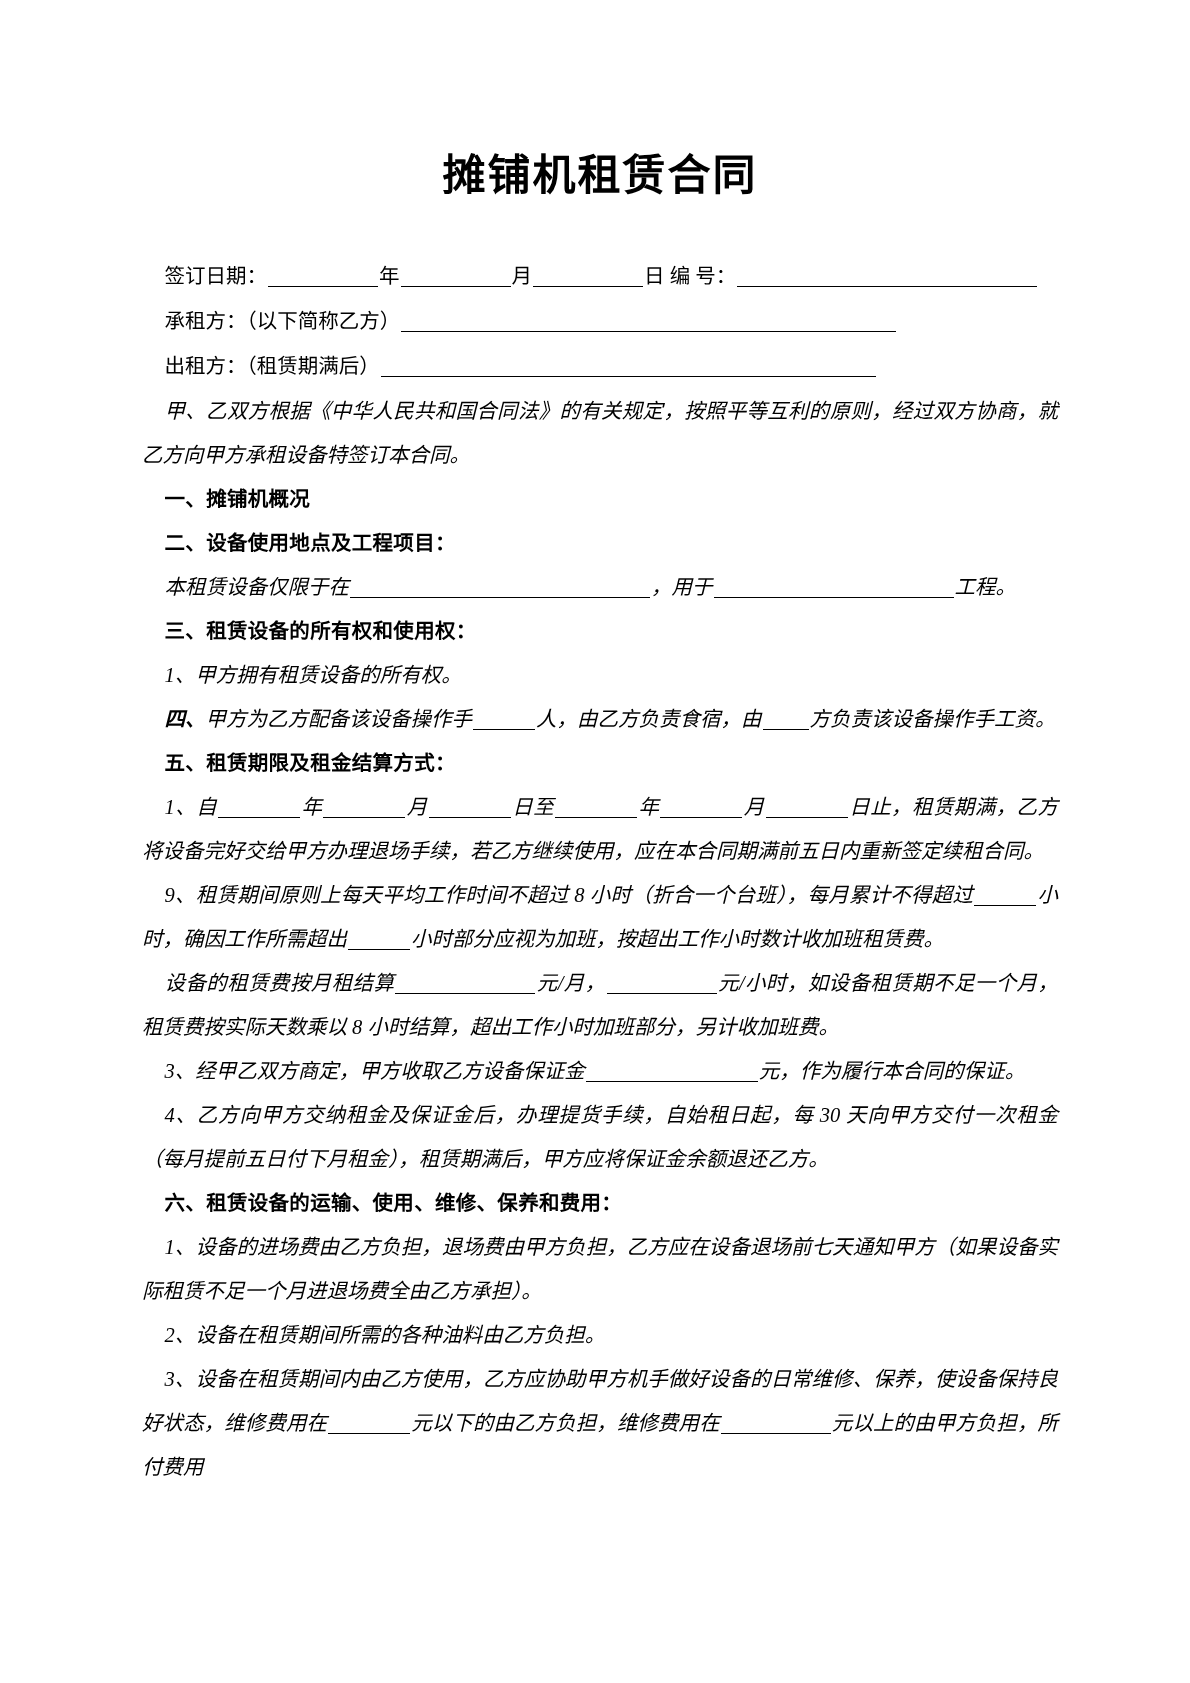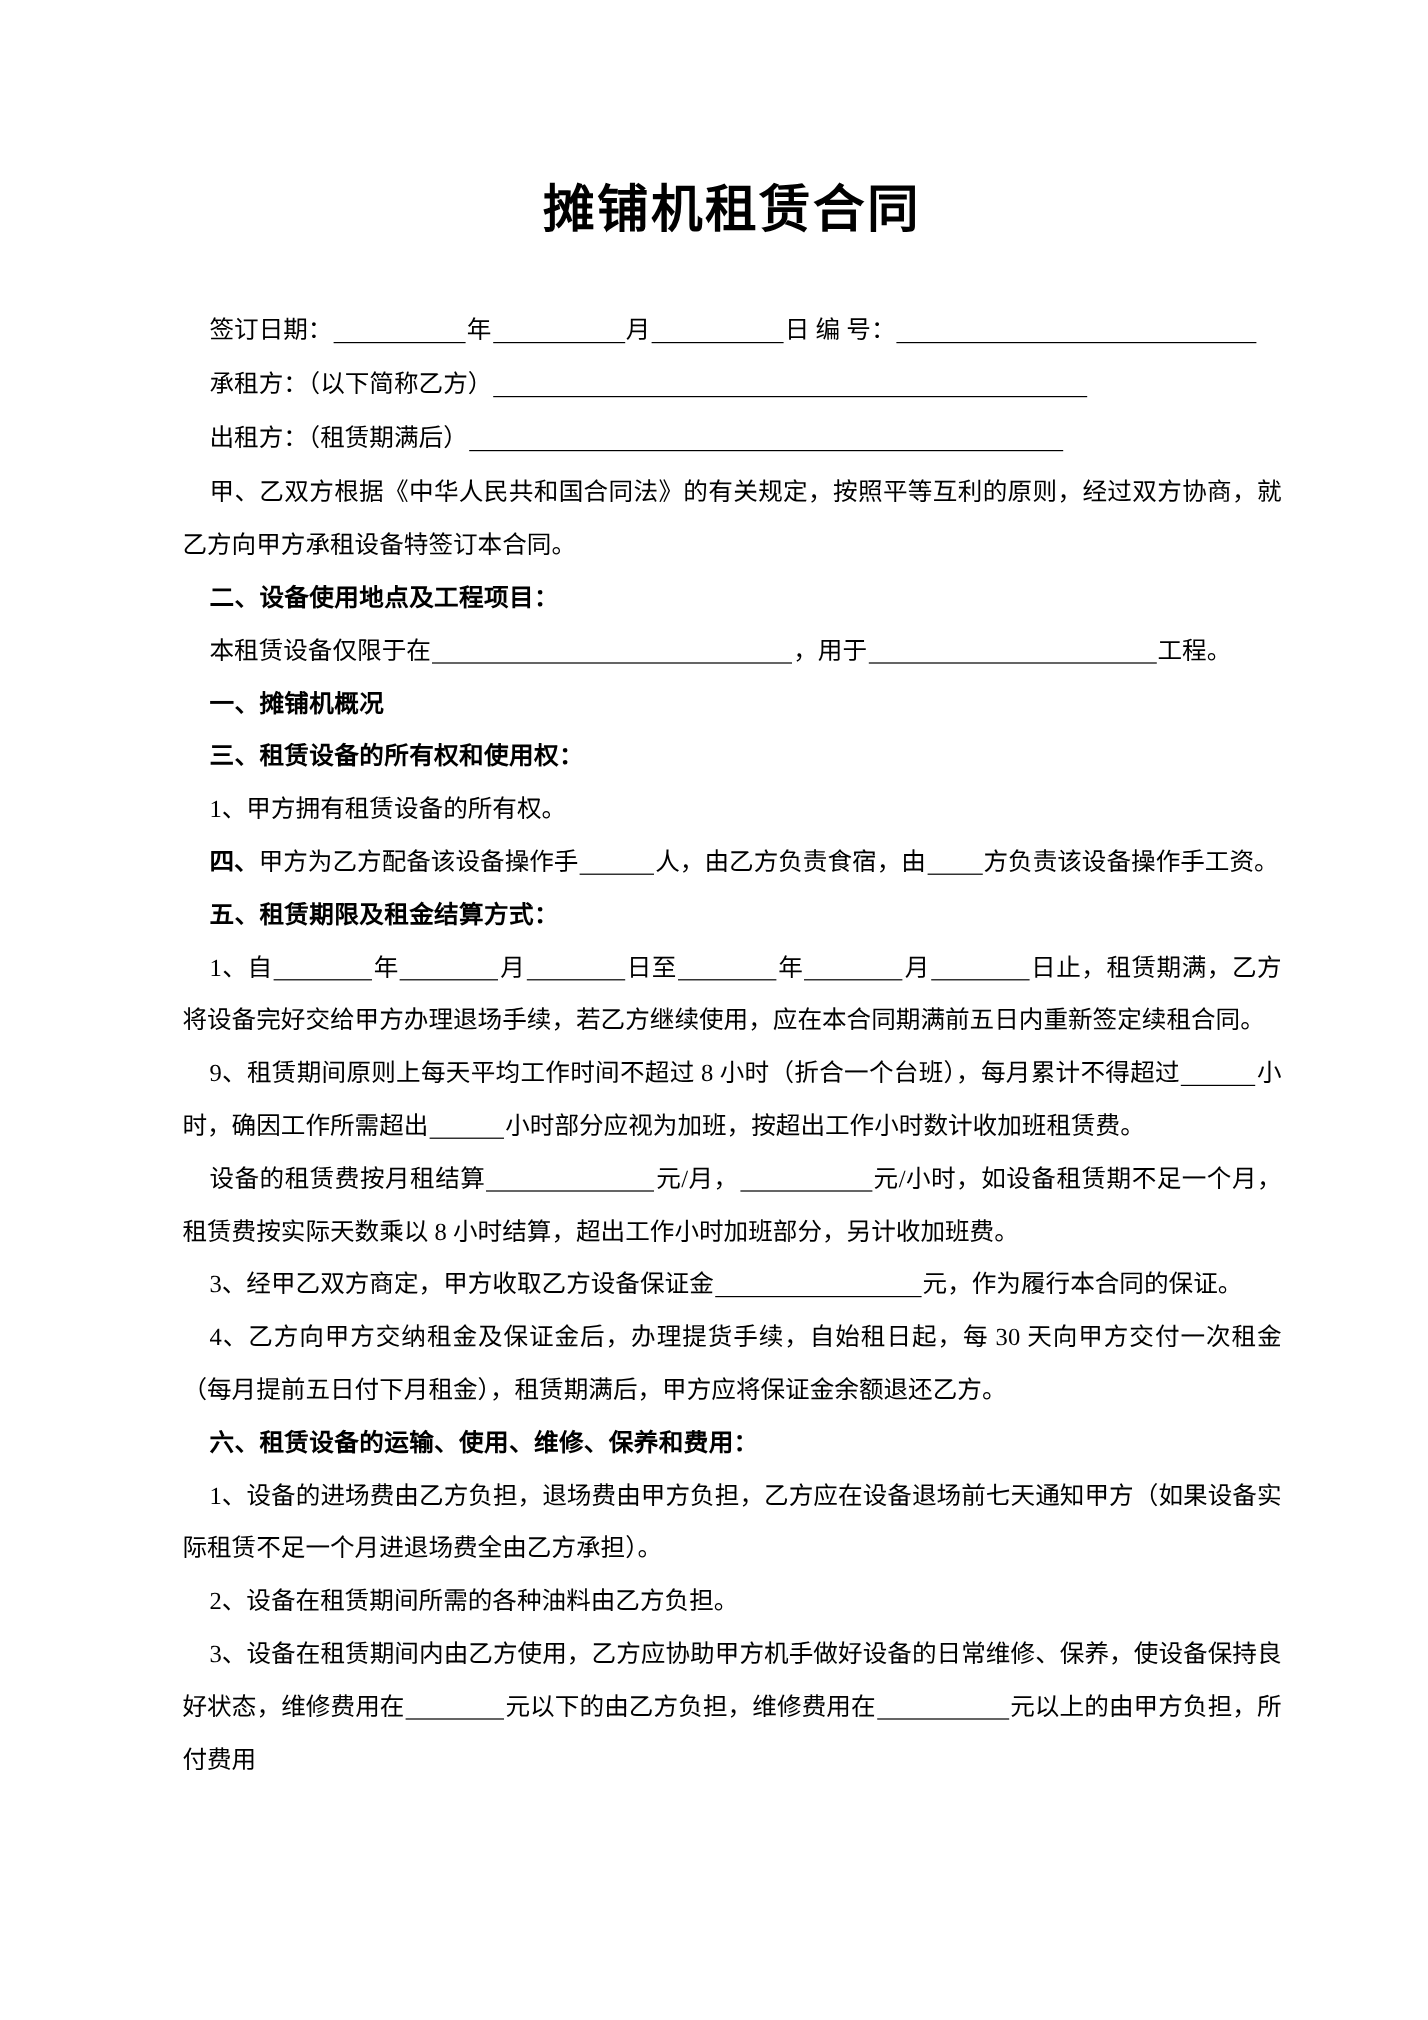--- a/index.html
+++ b/index.html
@@ -23,7 +23,7 @@
   }
   .content {
     position: absolute;
-    left: 152px;
+    left: 142px;
     top: 0;
     width: 916px;
   }

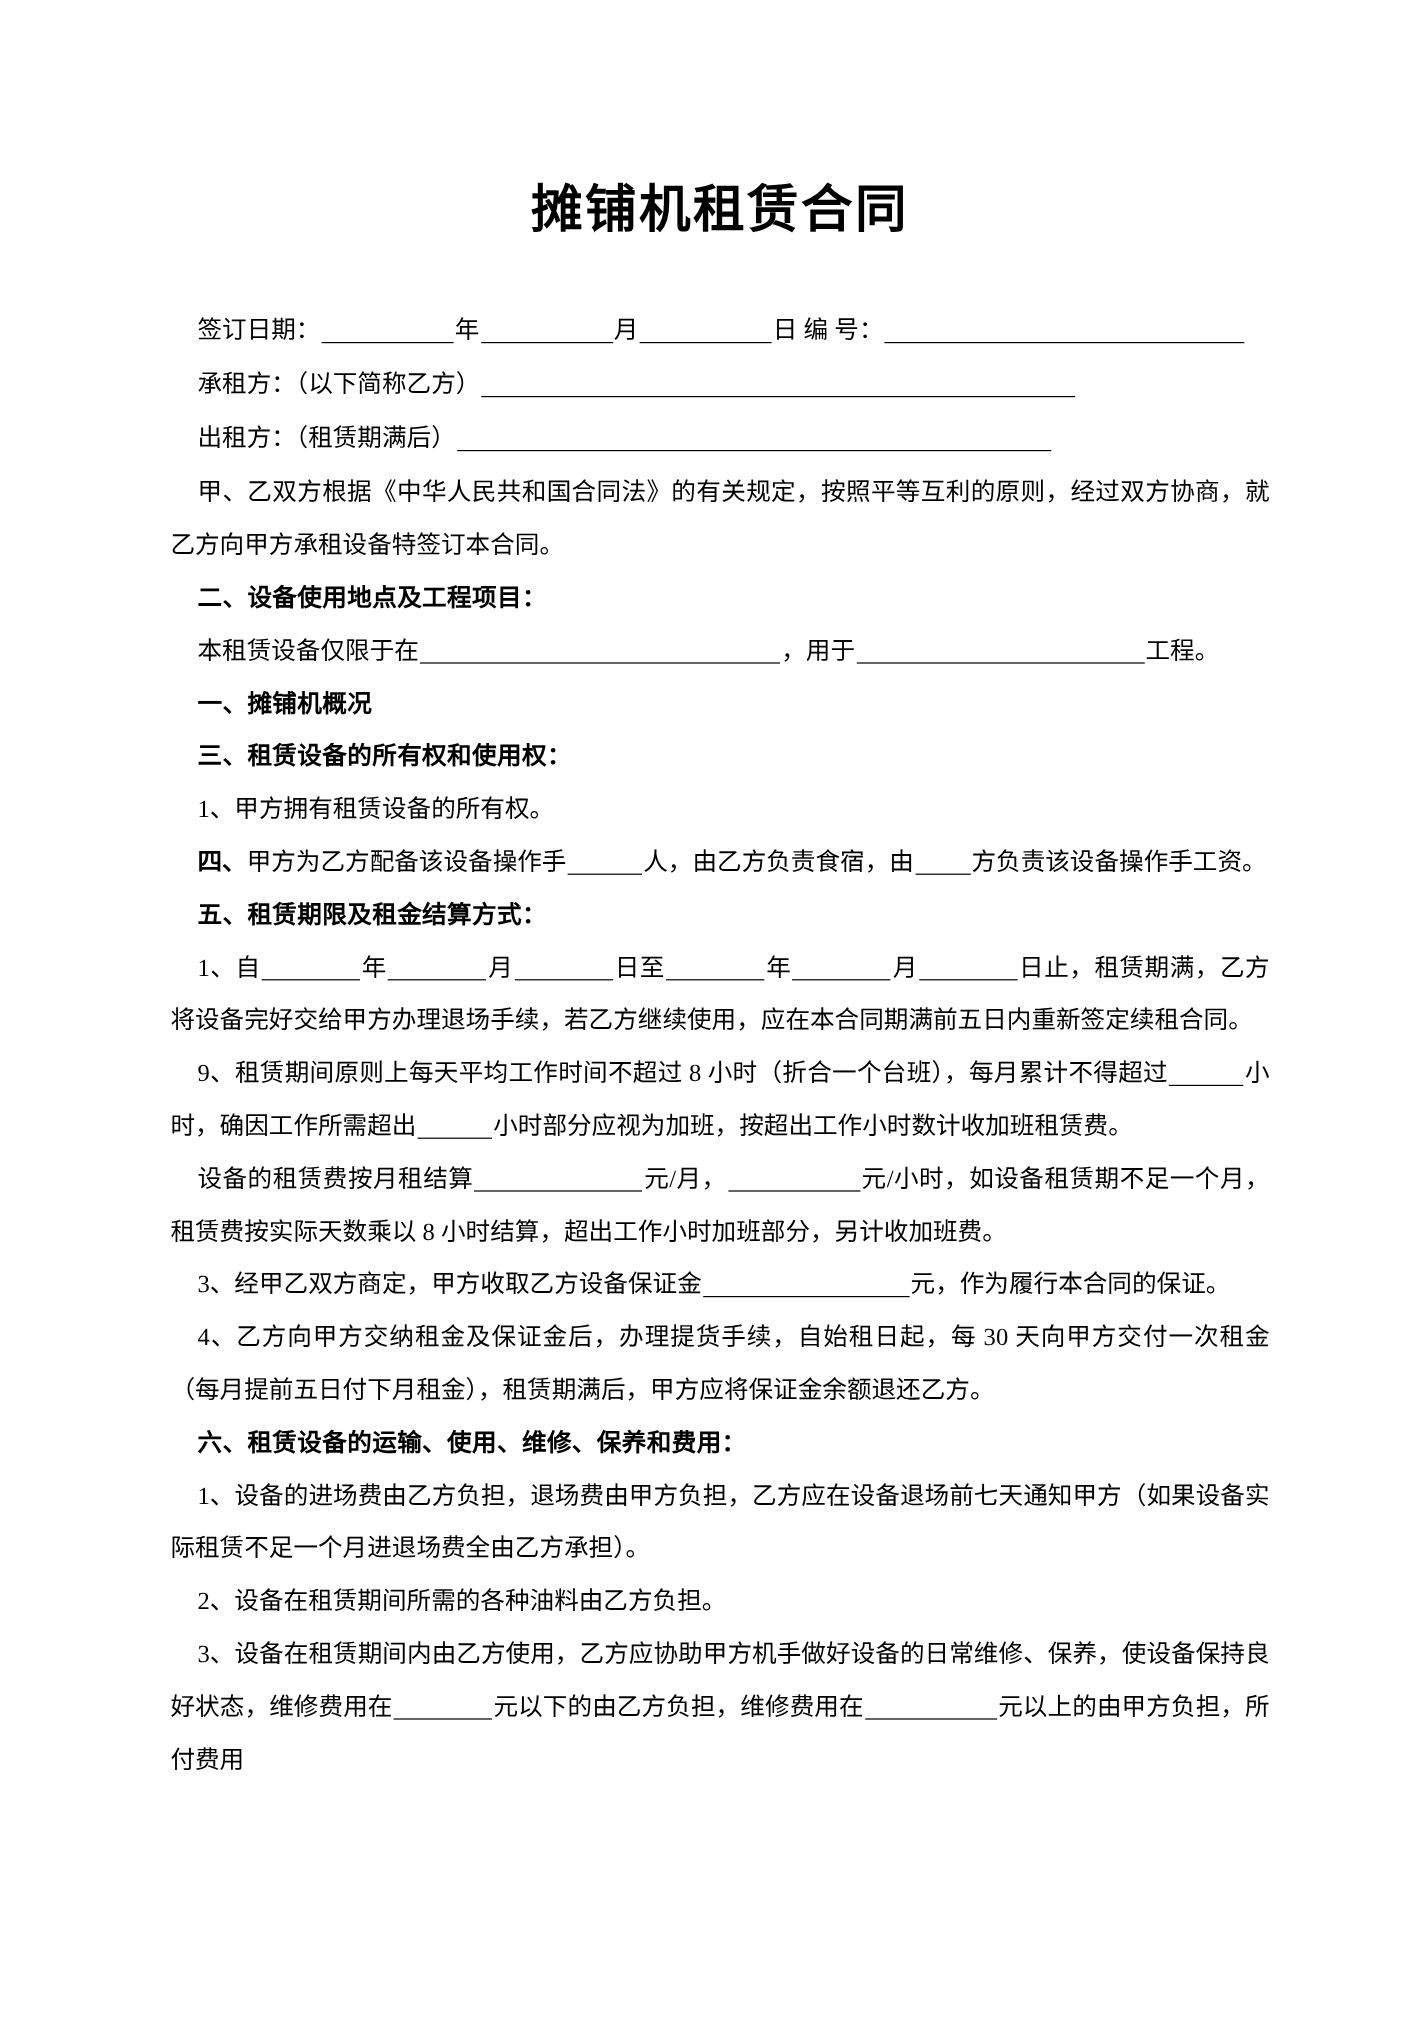--- a/index.html
+++ b/index.html
@@ -50,7 +50,7 @@
     text-justify: inter-ideograph;
     white-space: normal;
   }
-  .para.indent1 { text-indent: 1.1em; }
+  .para.indent1 { text-indent: 1.1em; font-style: italic; }
 
   .heading {
     font-size: 20.5px;

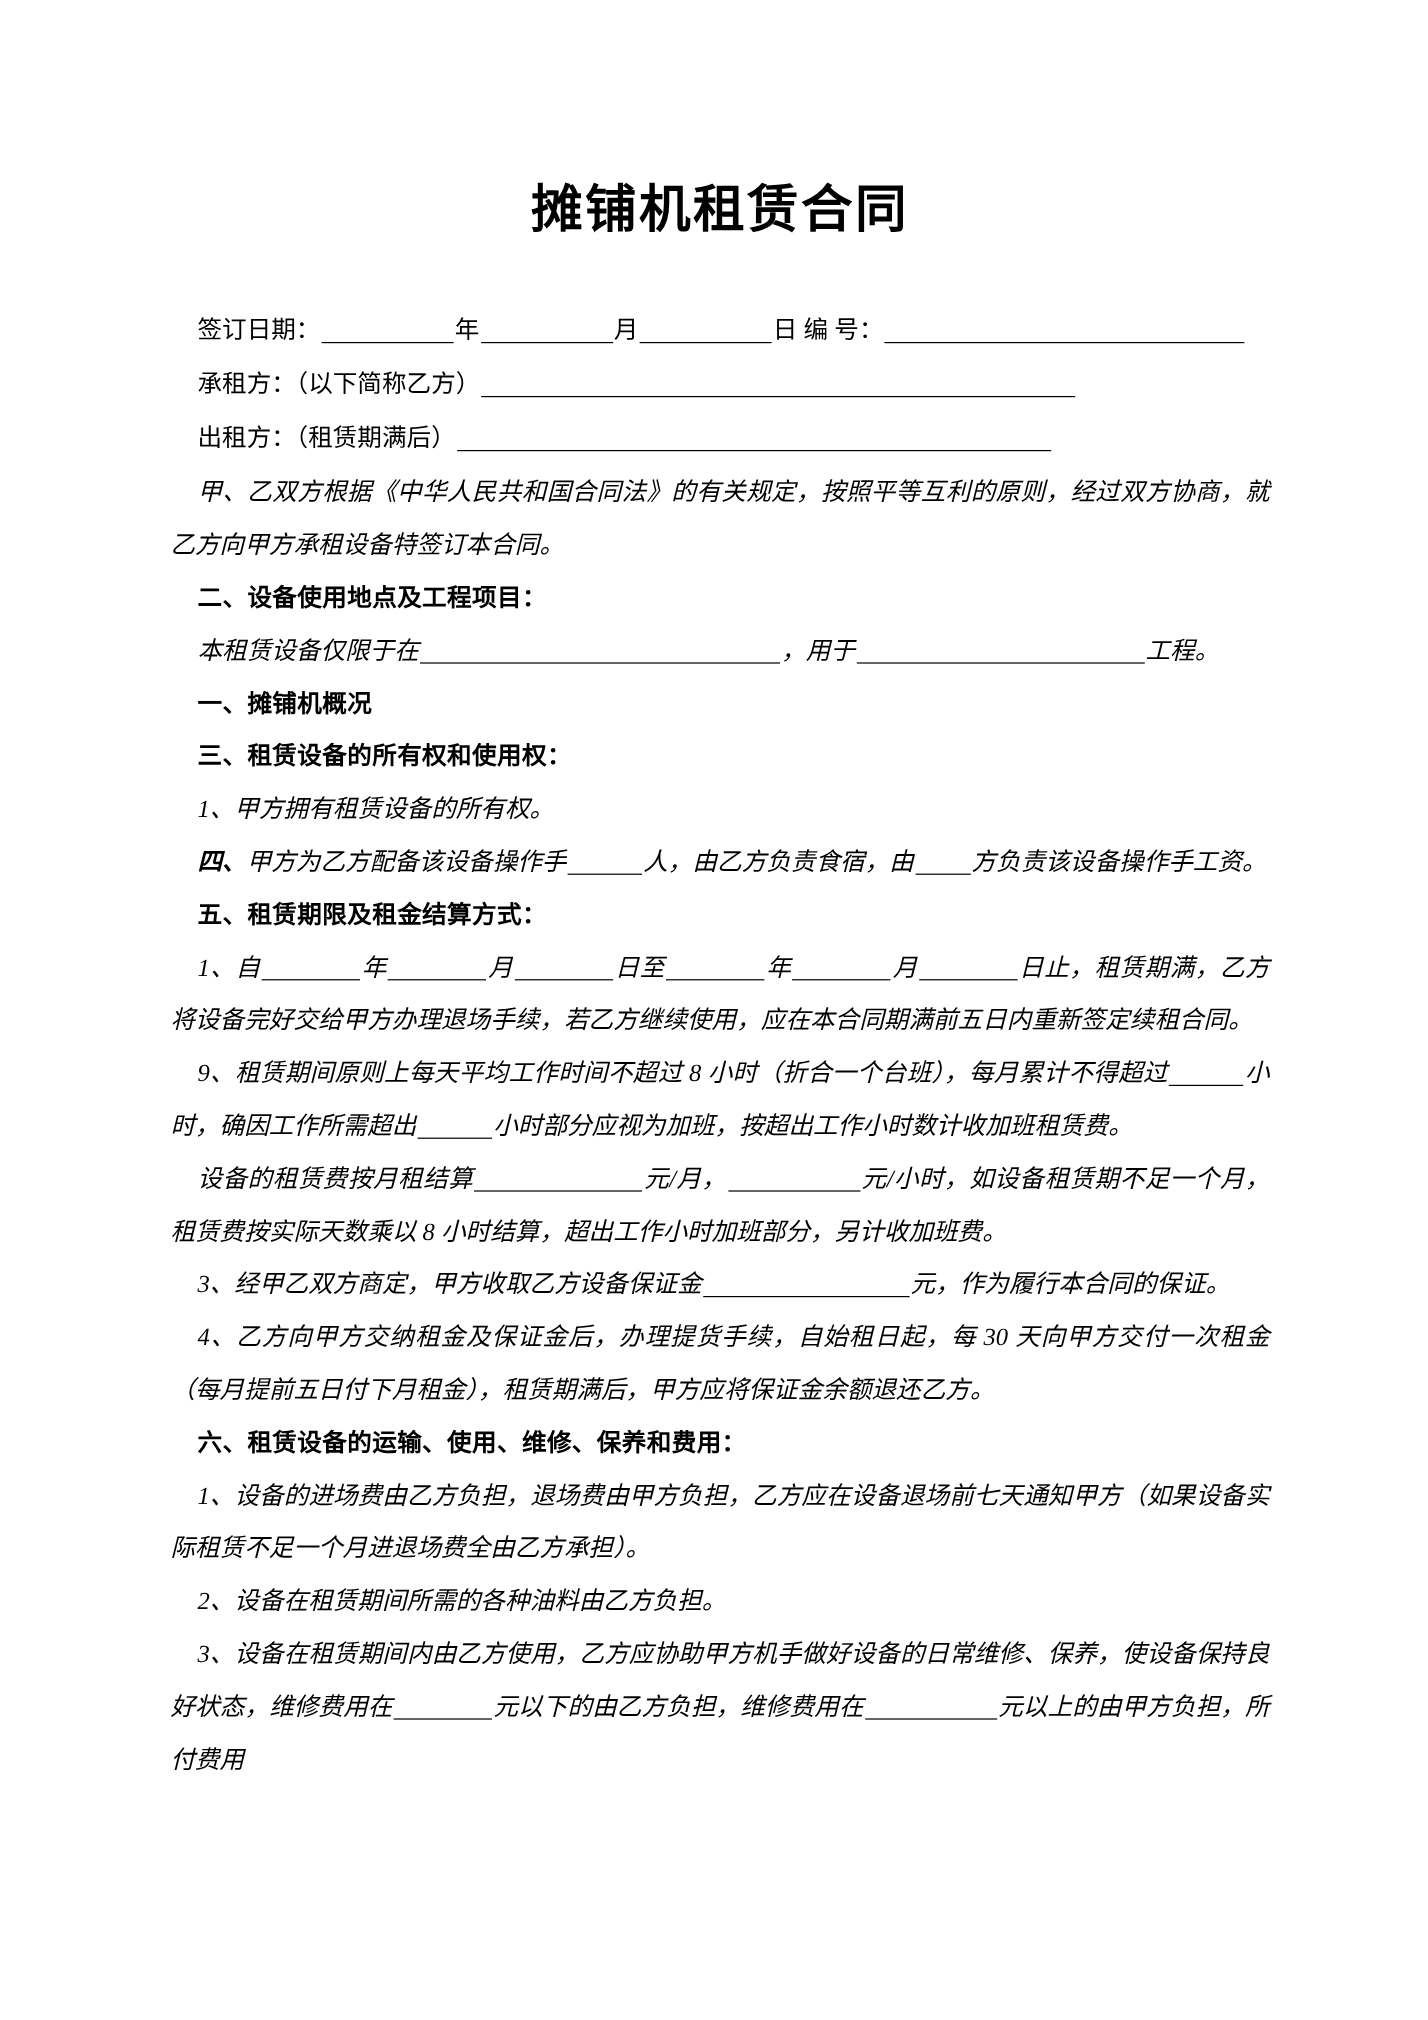--- a/index.html
+++ b/index.html
@@ -121,11 +121,11 @@
 
     <div id="sections-root">
         <div>
+          <p class="heading">一、摊铺机概况</p>
+        </div>
+        <div>
           <p class="heading">二、设备使用地点及工程项目：</p>
           <p class="para indent1"><span>本租赁设备仅限于在</span><span class="blank b-4xl"></span><span>，用于</span><span class="blank b-3xl"></span><span>工程。</span></p>
-        </div>
-        <div>
-          <p class="heading">一、摊铺机概况</p>
         </div>
         <div>
           <p class="heading">三、租赁设备的所有权和使用权：</p>

